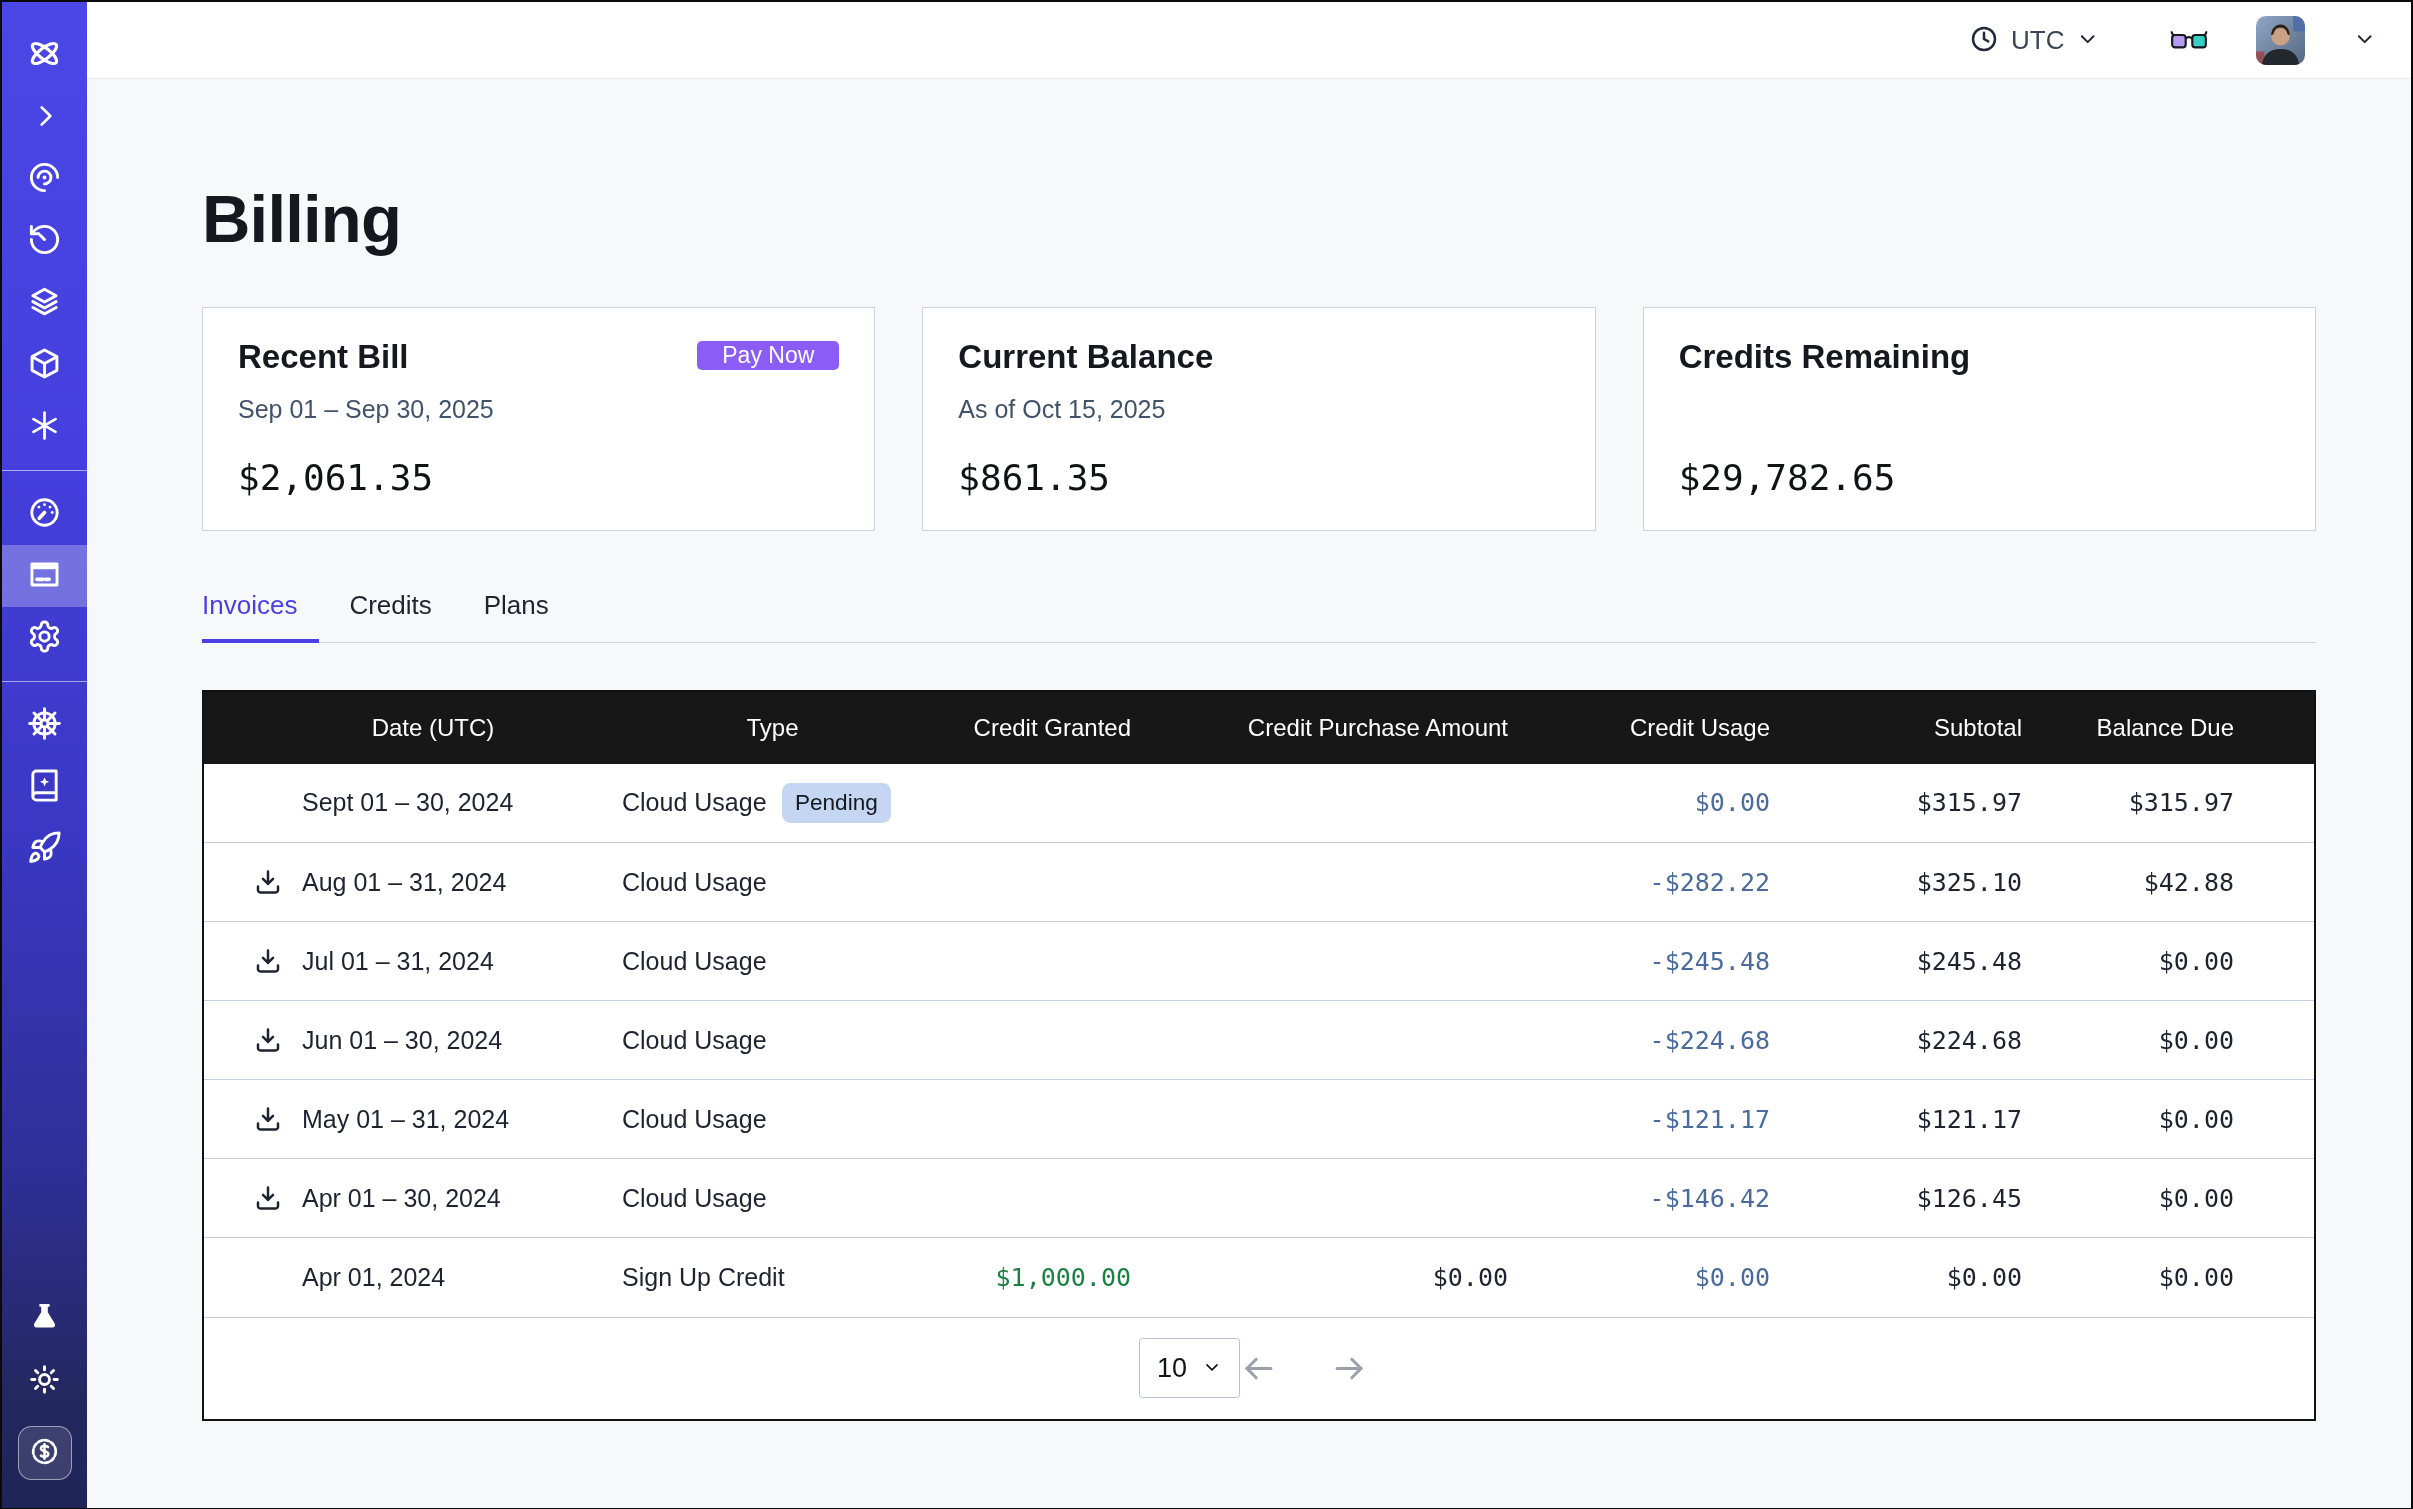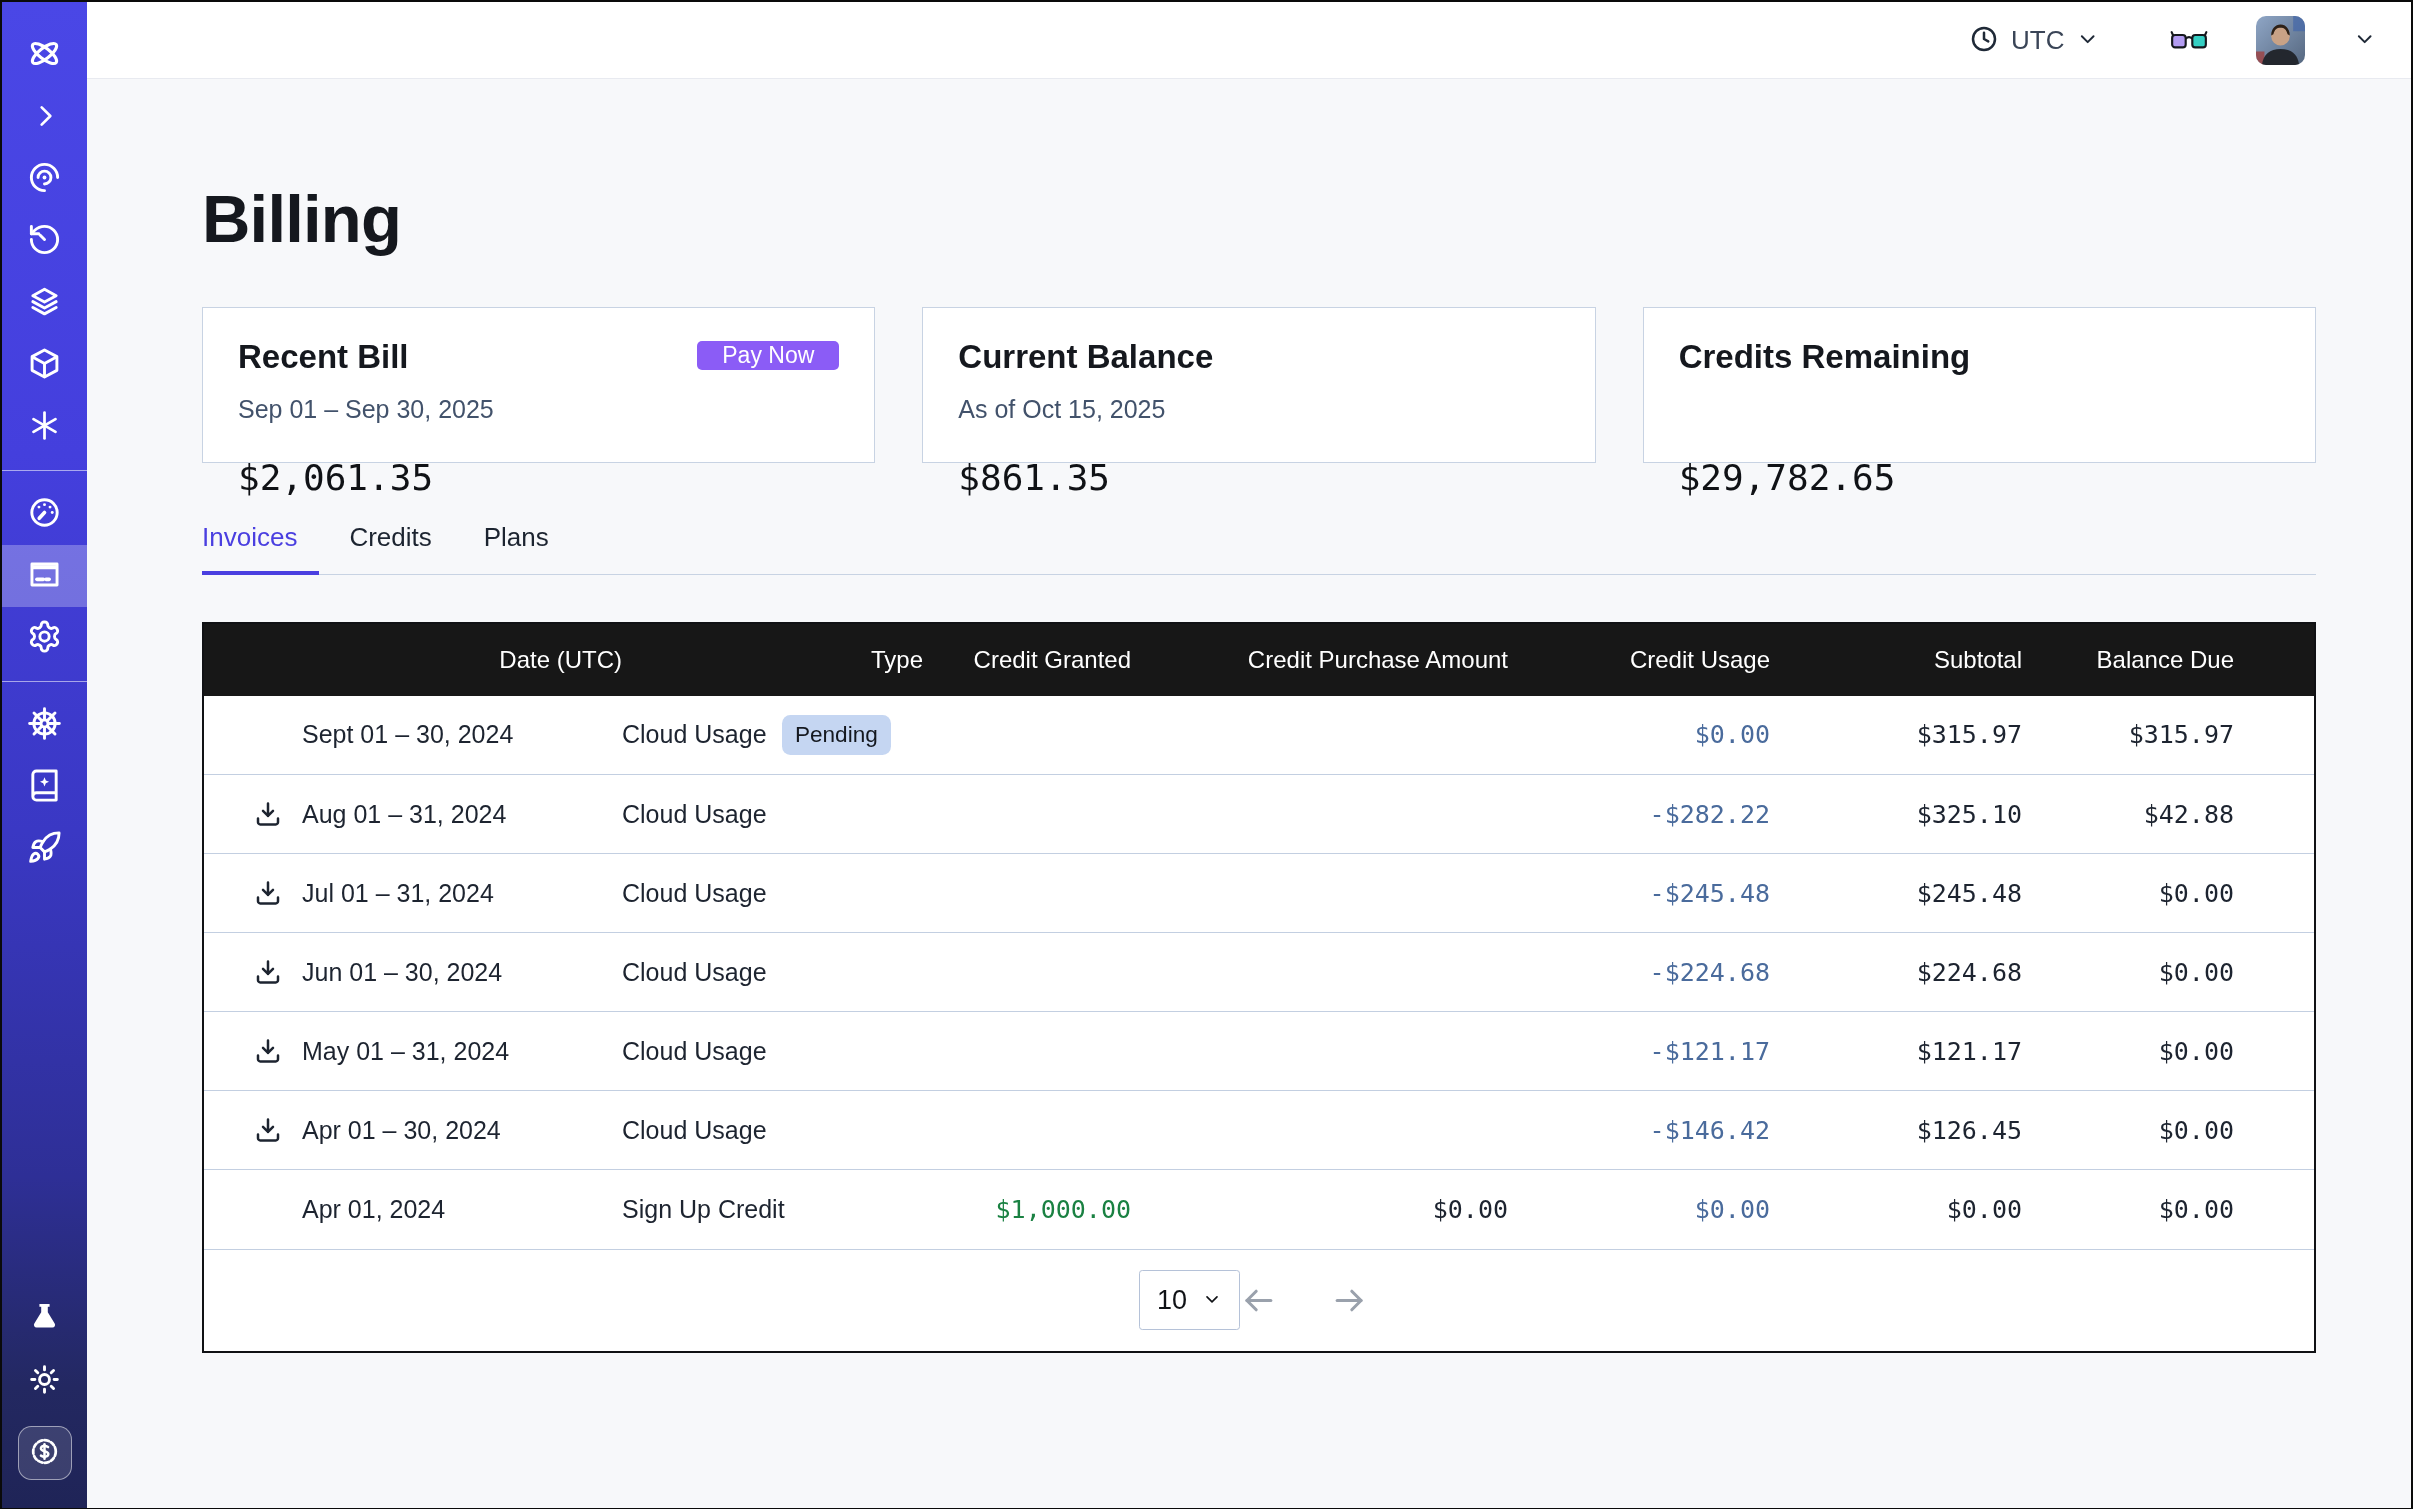--- a/index.html
+++ b/index.html
@@ -34,7 +34,7 @@
   h1{ margin-top:99px; font-size:67px; font-weight:600; color:#15181e; letter-spacing:-0.8px;}
 
   .cards{ display:flex; gap:47px; margin-top:50px; }
-  .card{ flex:1; background:#fff; border:1.7px solid #c8d3e3; height:156px; padding:30px 35px 0 35px; }
+  .card{ flex:1; background:#fff; border:1.7px solid #c8d3e3; height:224px; padding:30px 35px 0 35px; }
   .card-head{ display:flex; justify-content:space-between; align-items:flex-start; }
   .card-title{ font-size:33px; font-weight:600; color:#15181e; }
   .card-sub{ margin-top:19px; font-size:25px; color:#42526b; min-height:32px; }

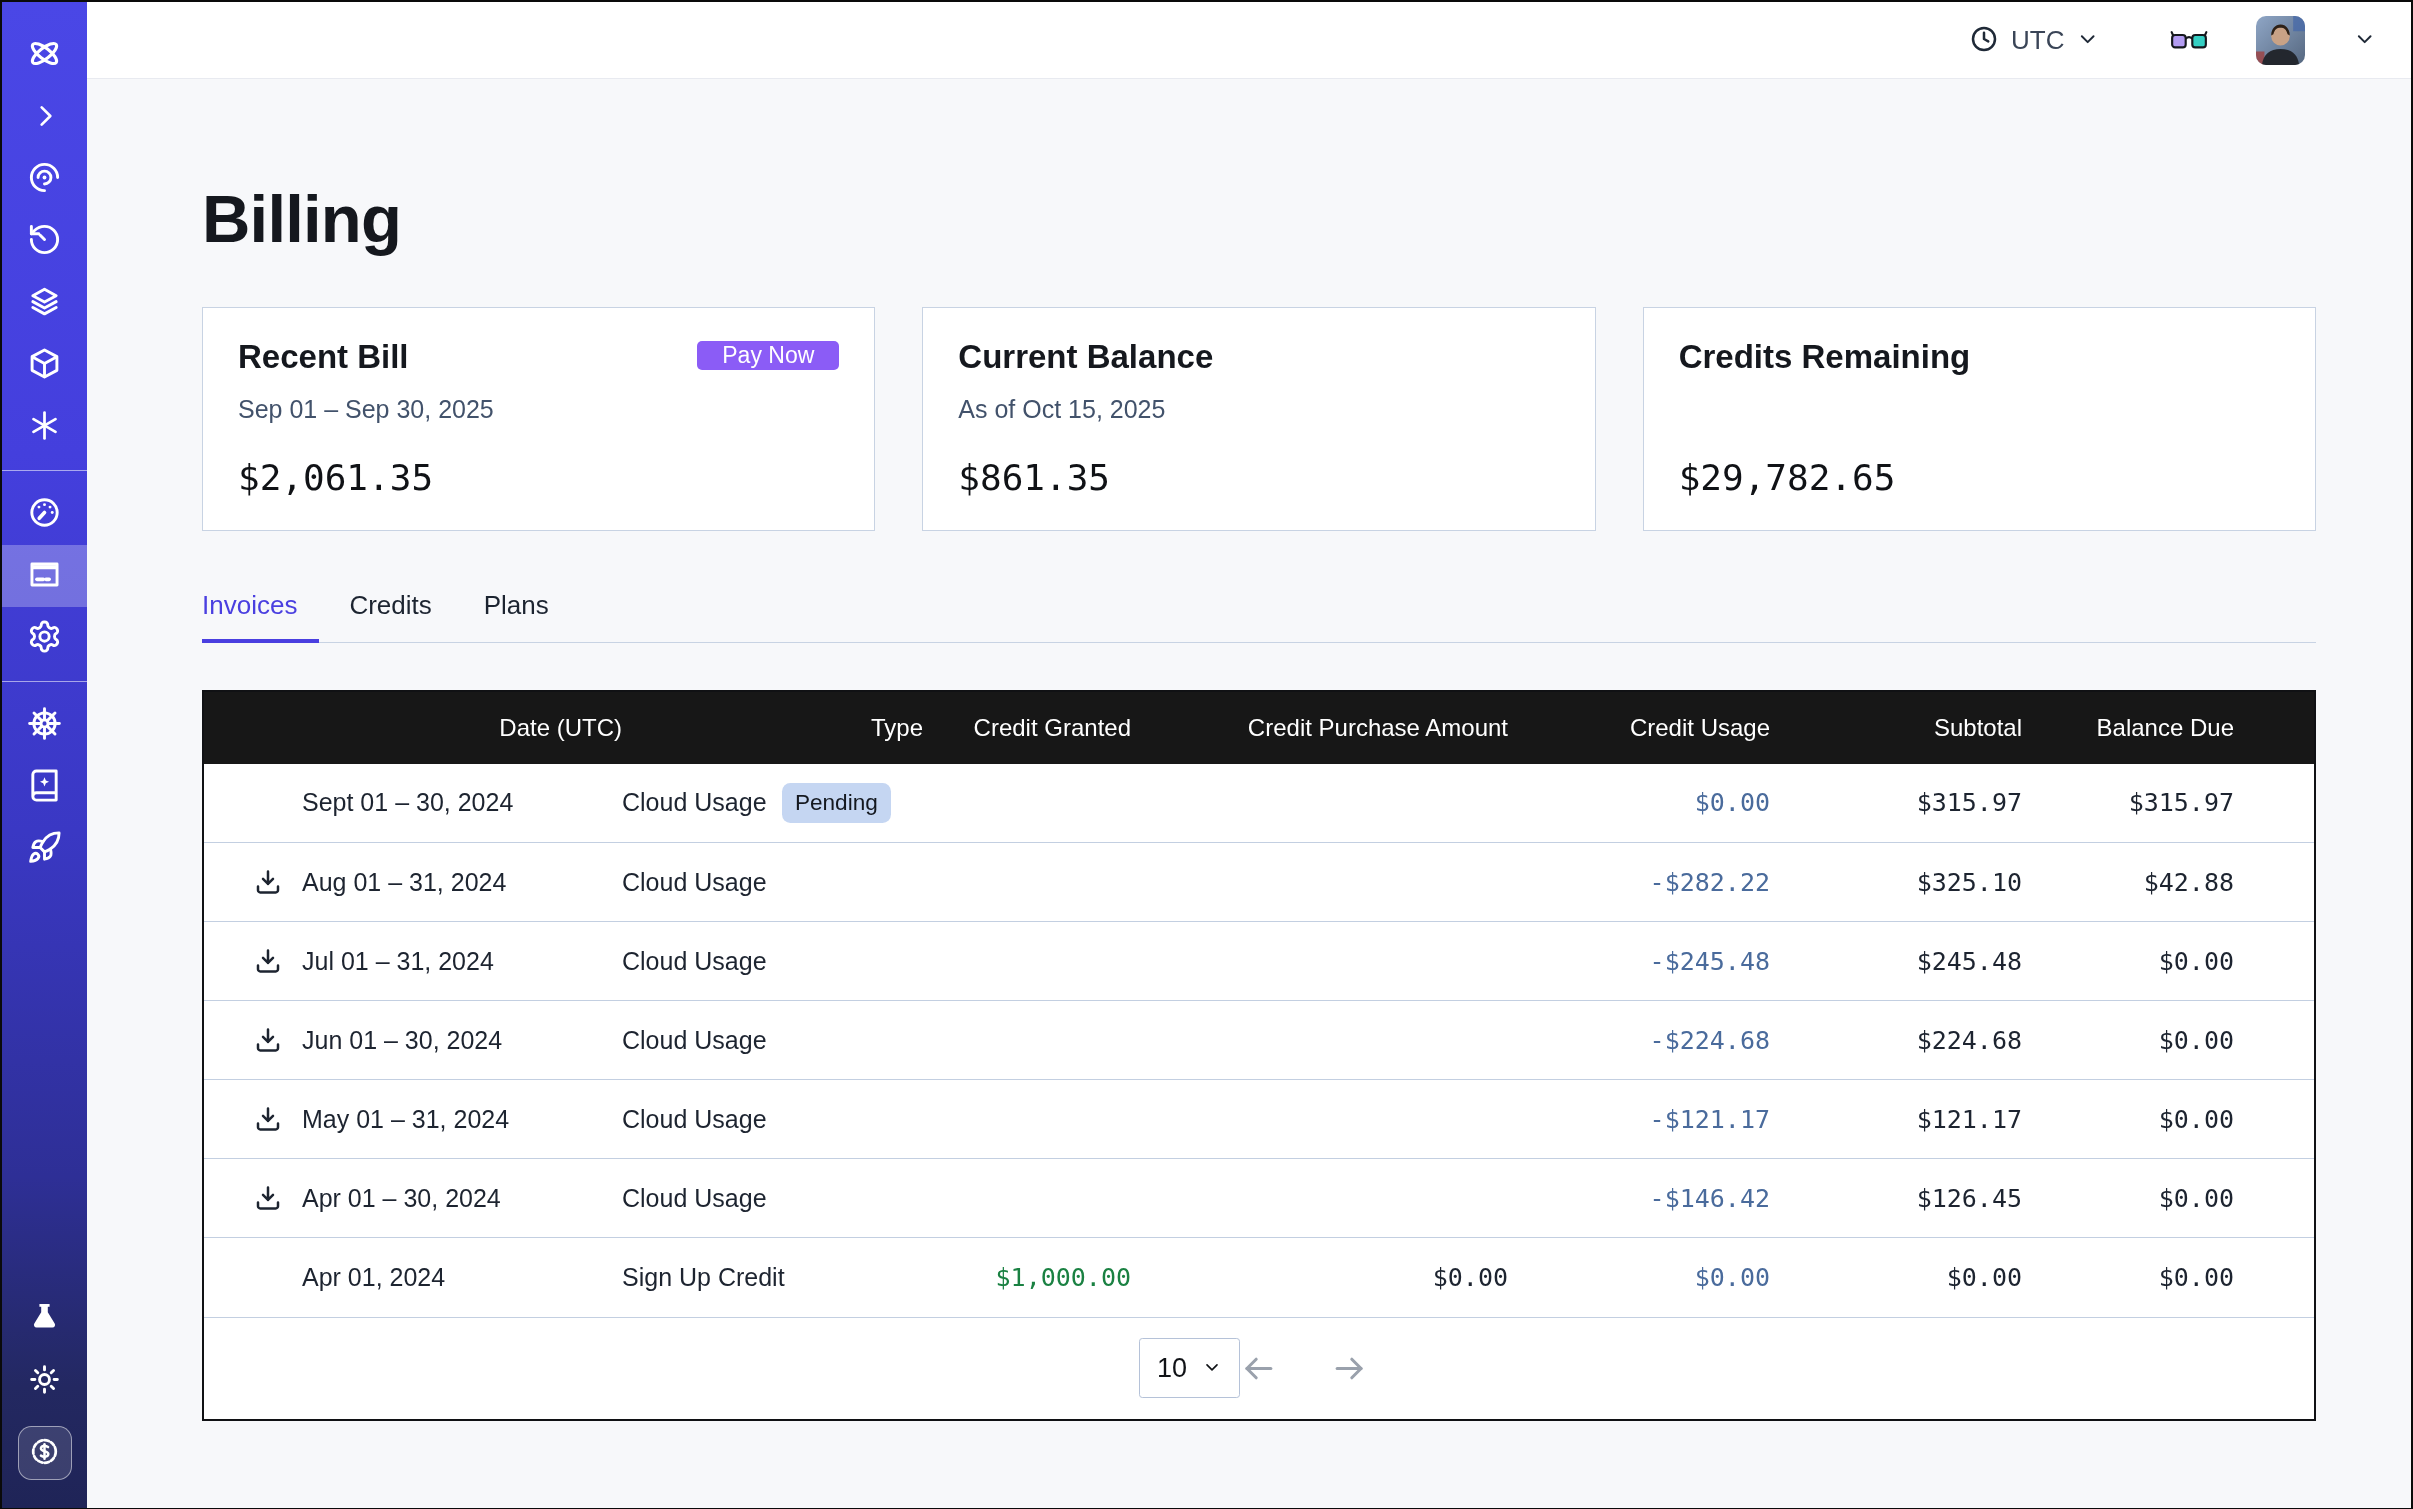--- a/index.html
+++ b/index.html
@@ -52,7 +52,7 @@
   table{ width:100%; border-collapse:collapse; table-layout:fixed; }
   thead th{ background:#171717; color:#fff; font-weight:400; font-size:24px; height:72px;
     text-align:right; padding:0; }
-  th.hl{ text-align:right; }
+  th.hl{ text-align:center; }
   th.h-date{ padding-left:40px; }
   th.h-last, td.last{ padding-right:80px; }
   tbody td{ height:79px; border-top:1.7px solid #c3cfe1; font-size:25px; color:#1d2430; }

